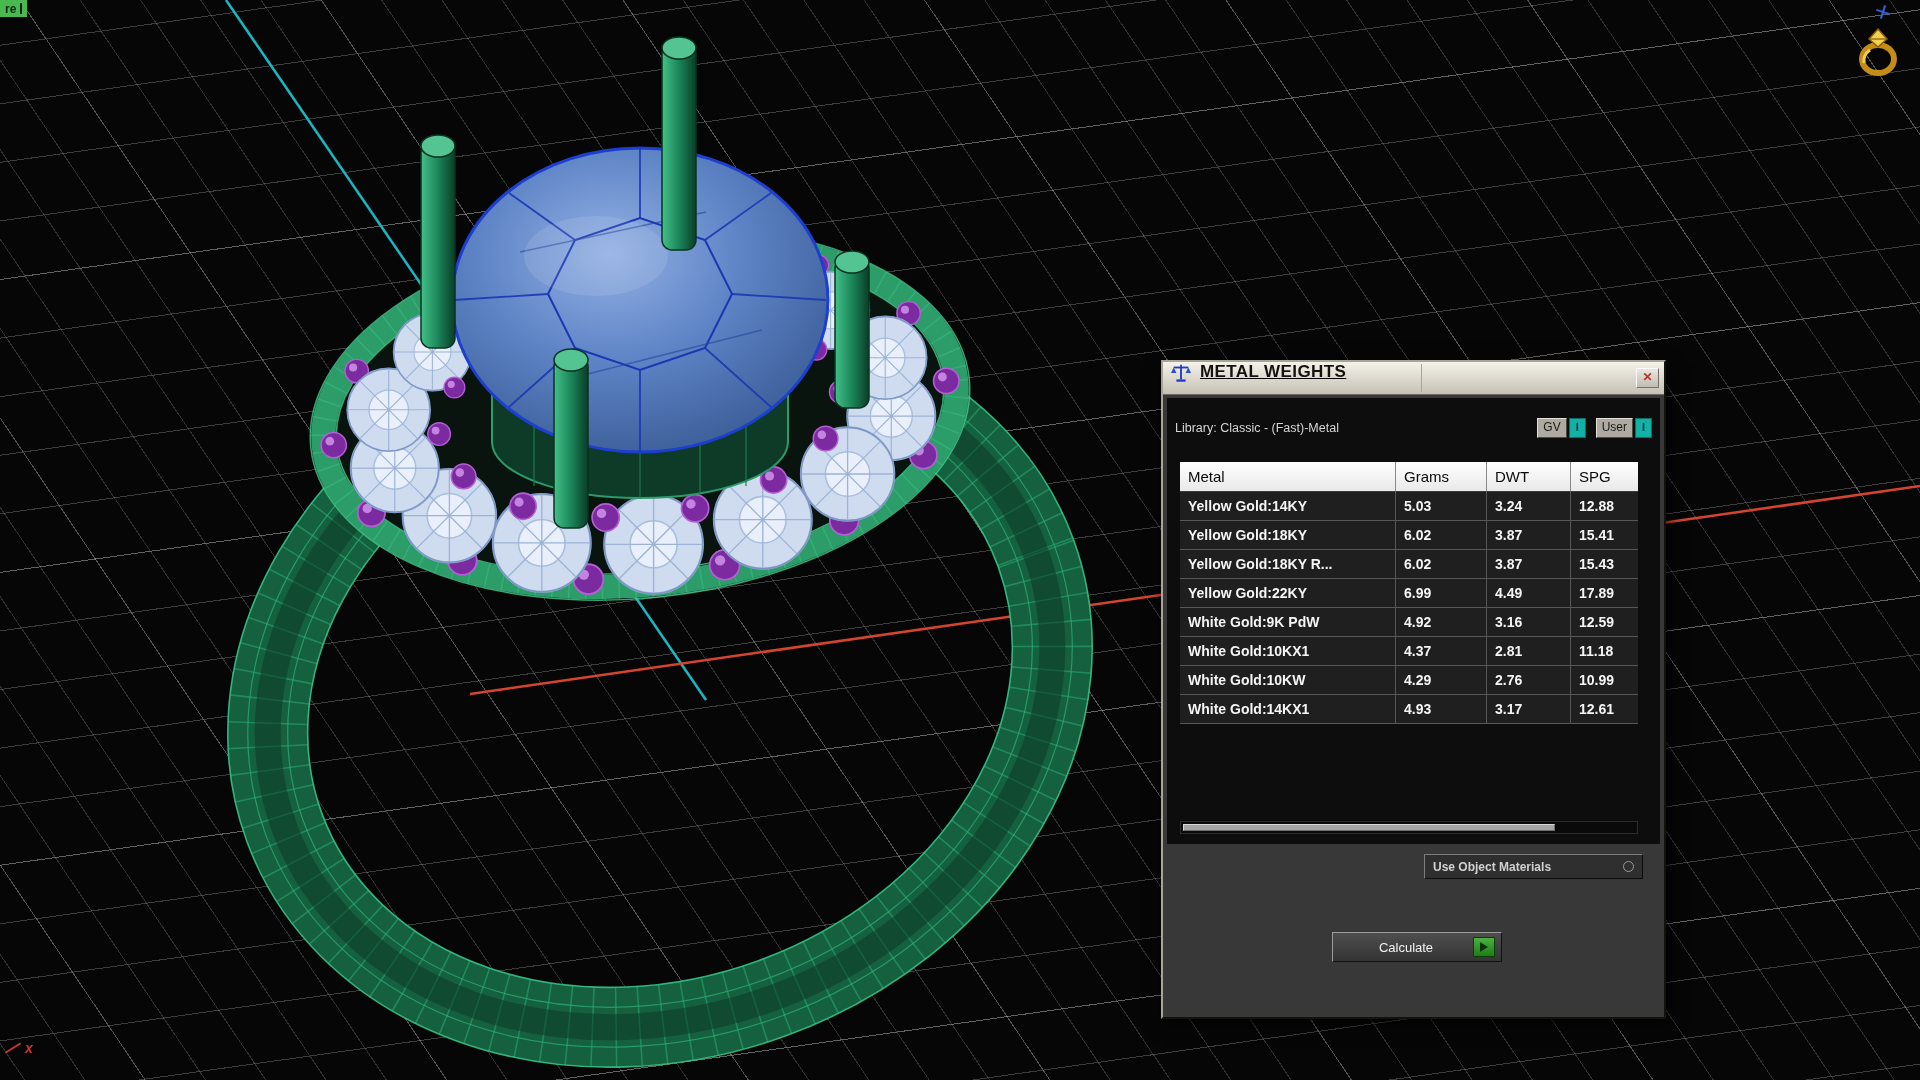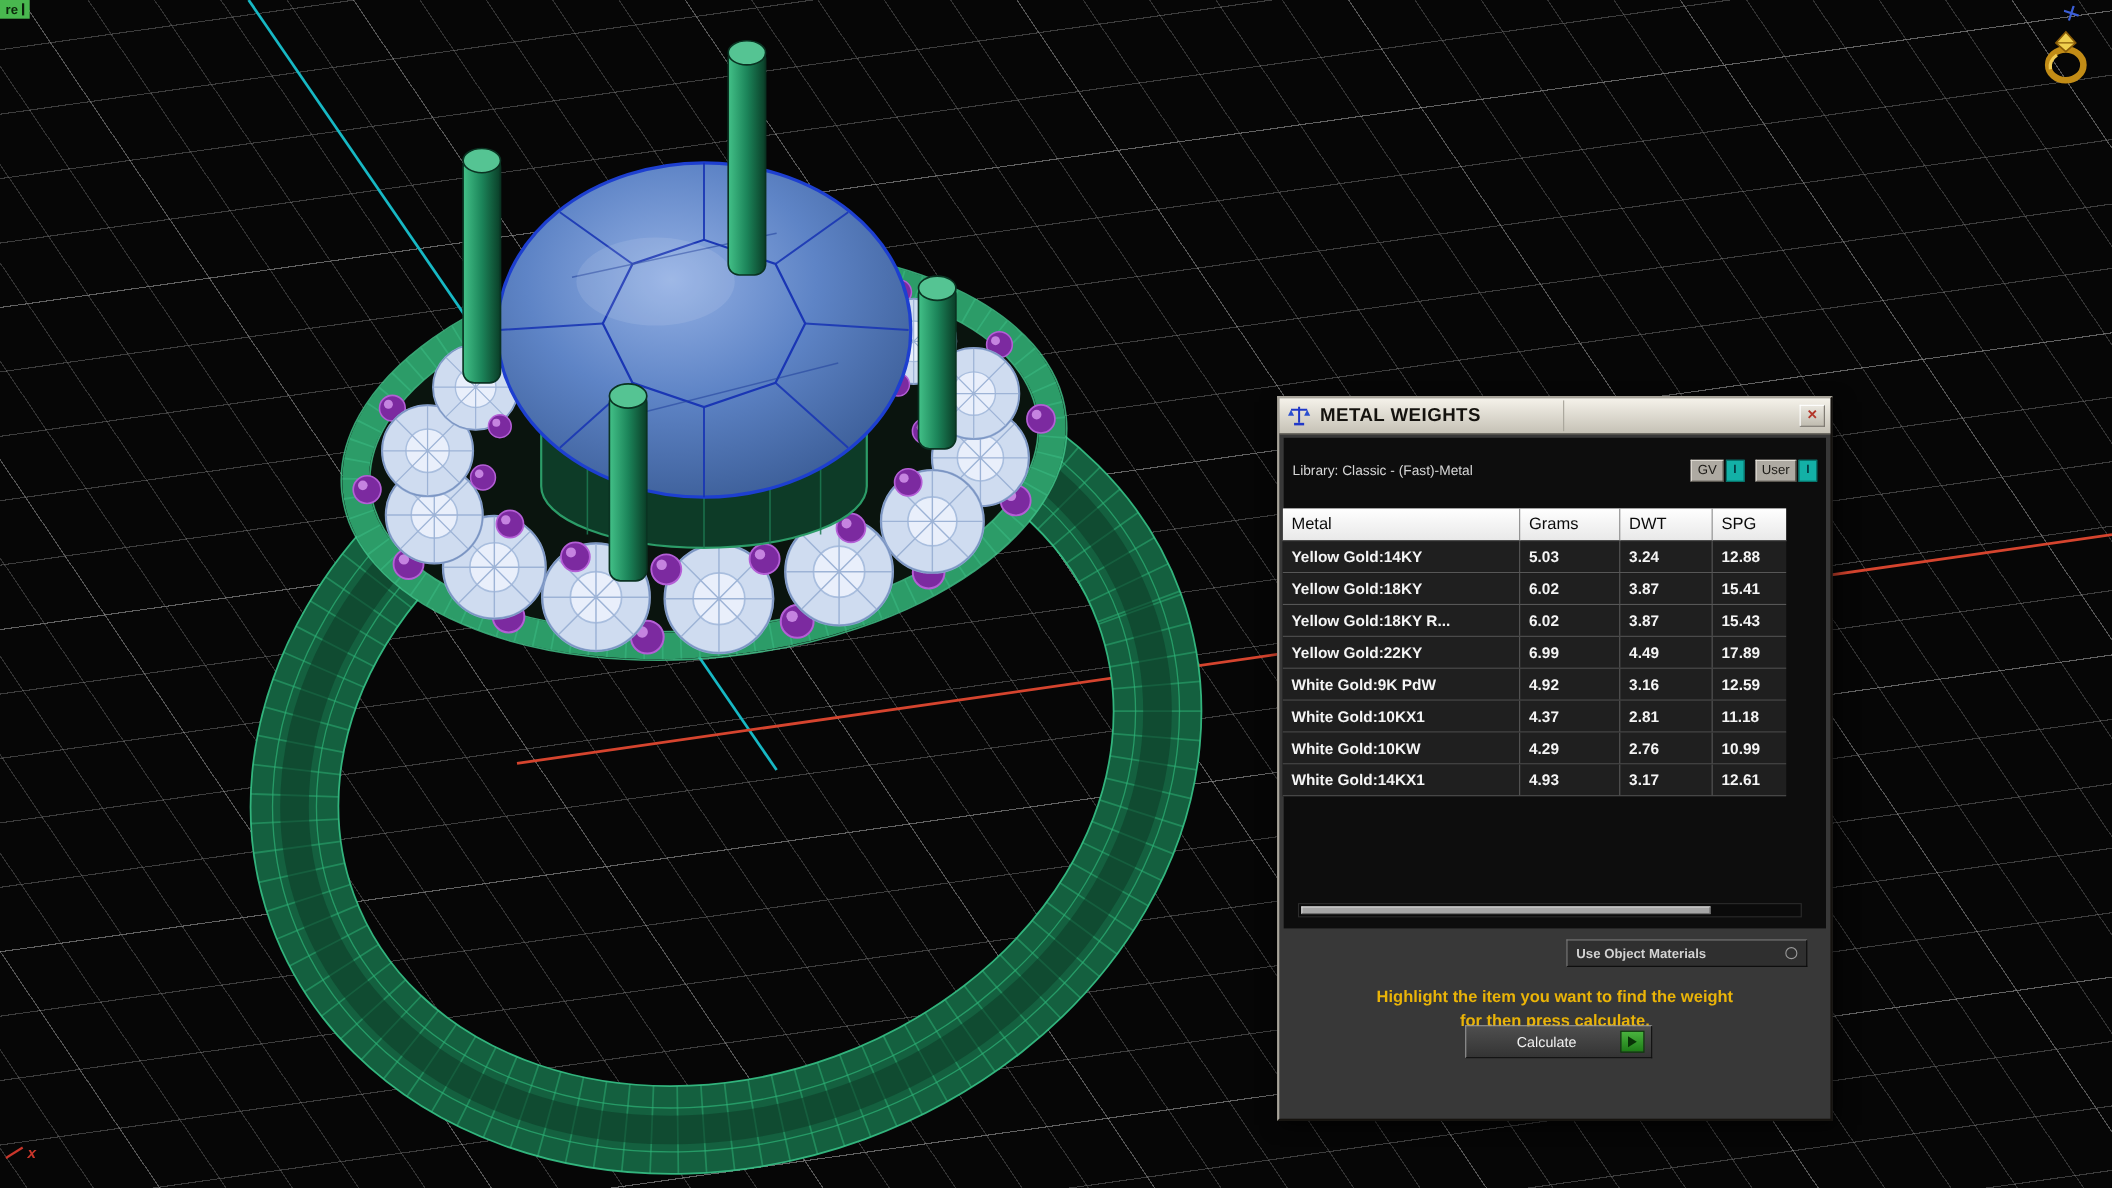--- a/index.html
+++ b/index.html
@@ -35,8 +35,8 @@
             background:#383838;border:2px solid;border-color:#a8a49a #15120e #15120e #a8a49a;
             box-shadow:3px 5px 16px rgba(0,0,0,.7);box-sizing:border-box;}
   .mw-tb{position:absolute;left:0;top:0;right:0;height:32px;
-         background:linear-gradient(#f5f2ea,#c5c1b5);display:flex;align-items:center;
-         border-bottom:1px solid #6e6a60;}
+         background:linear-gradient(#f5f2ea,#c5c1b5);display:flex;
+         border-bottom:1px solid #6e6a60;text-decoration:underline;}
   .mw-tb-divider{position:absolute;left:258px;top:2px;bottom:2px;width:1px;background:#a7a399;}
   .mw-title{font-size:17px;font-weight:bold;color:#14120e;letter-spacing:.4px;margin-left:8px;}
   .mw-close{position:absolute;right:5px;top:6px;width:21px;height:18px;

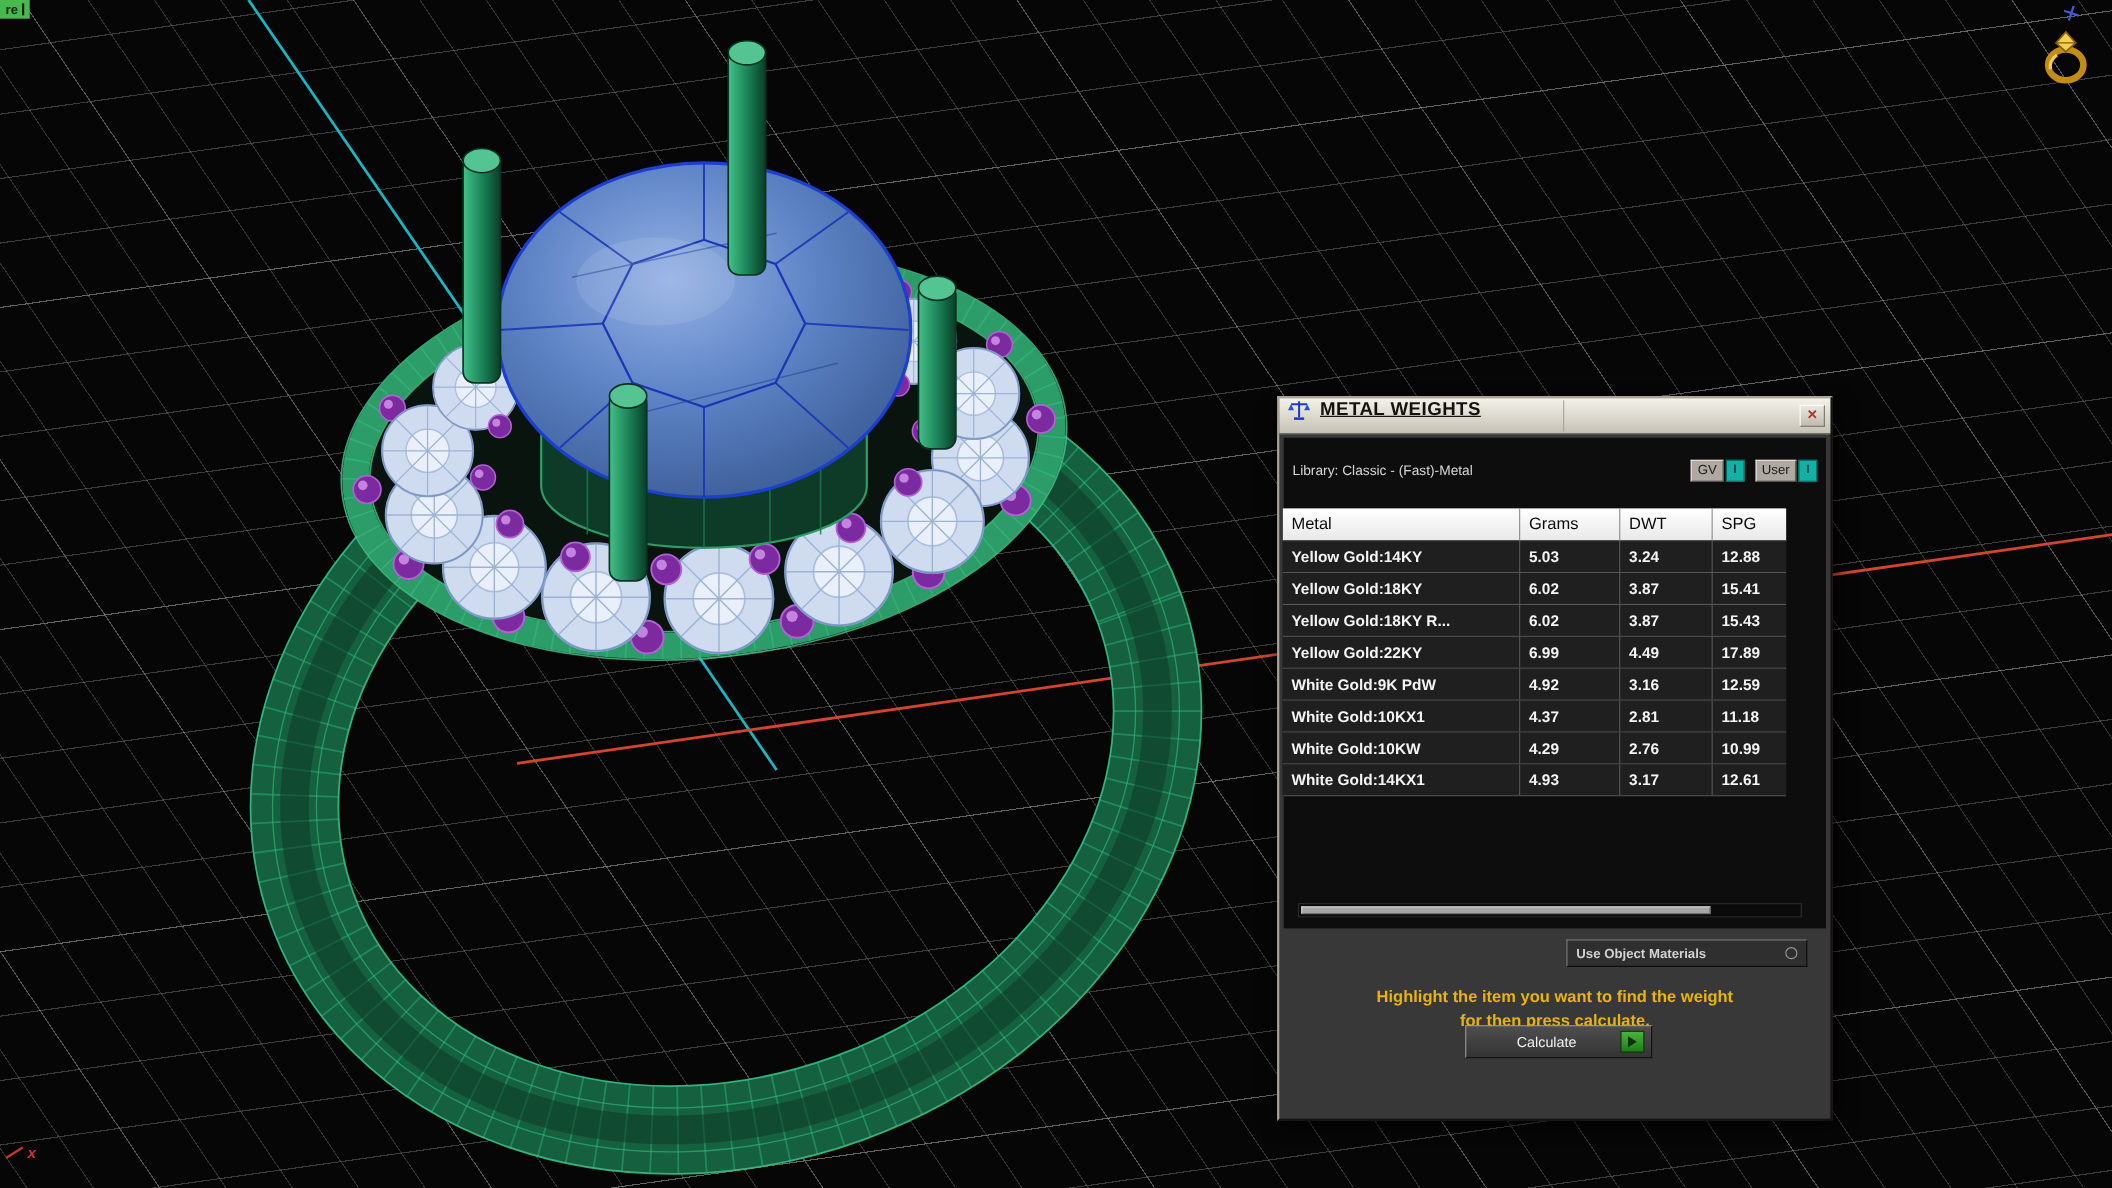--- a/index.html
+++ b/index.html
@@ -54,7 +54,7 @@
            font-weight:bold;font-size:11px;text-align:center;line-height:16px;margin-left:2px;}
   .tog-gap{width:10px;}
 
-  .mw-table{position:absolute;left:3px;top:100px;width:458px;overflow:hidden;background:#151515;}
+  .mw-table{position:absolute;left:17px;top:100px;width:458px;overflow:hidden;background:#151515;}
   .mw-thead{display:flex;height:30px;background:linear-gradient(#ffffff,#e8e8e8);}
   .hcell{box-sizing:border-box;border-right:1px solid #8a8a8a;border-bottom:1px solid #3c3c3c;
          display:flex;align-items:center;padding-left:8px;color:#0a0a0a;font-size:15px;flex:none;}

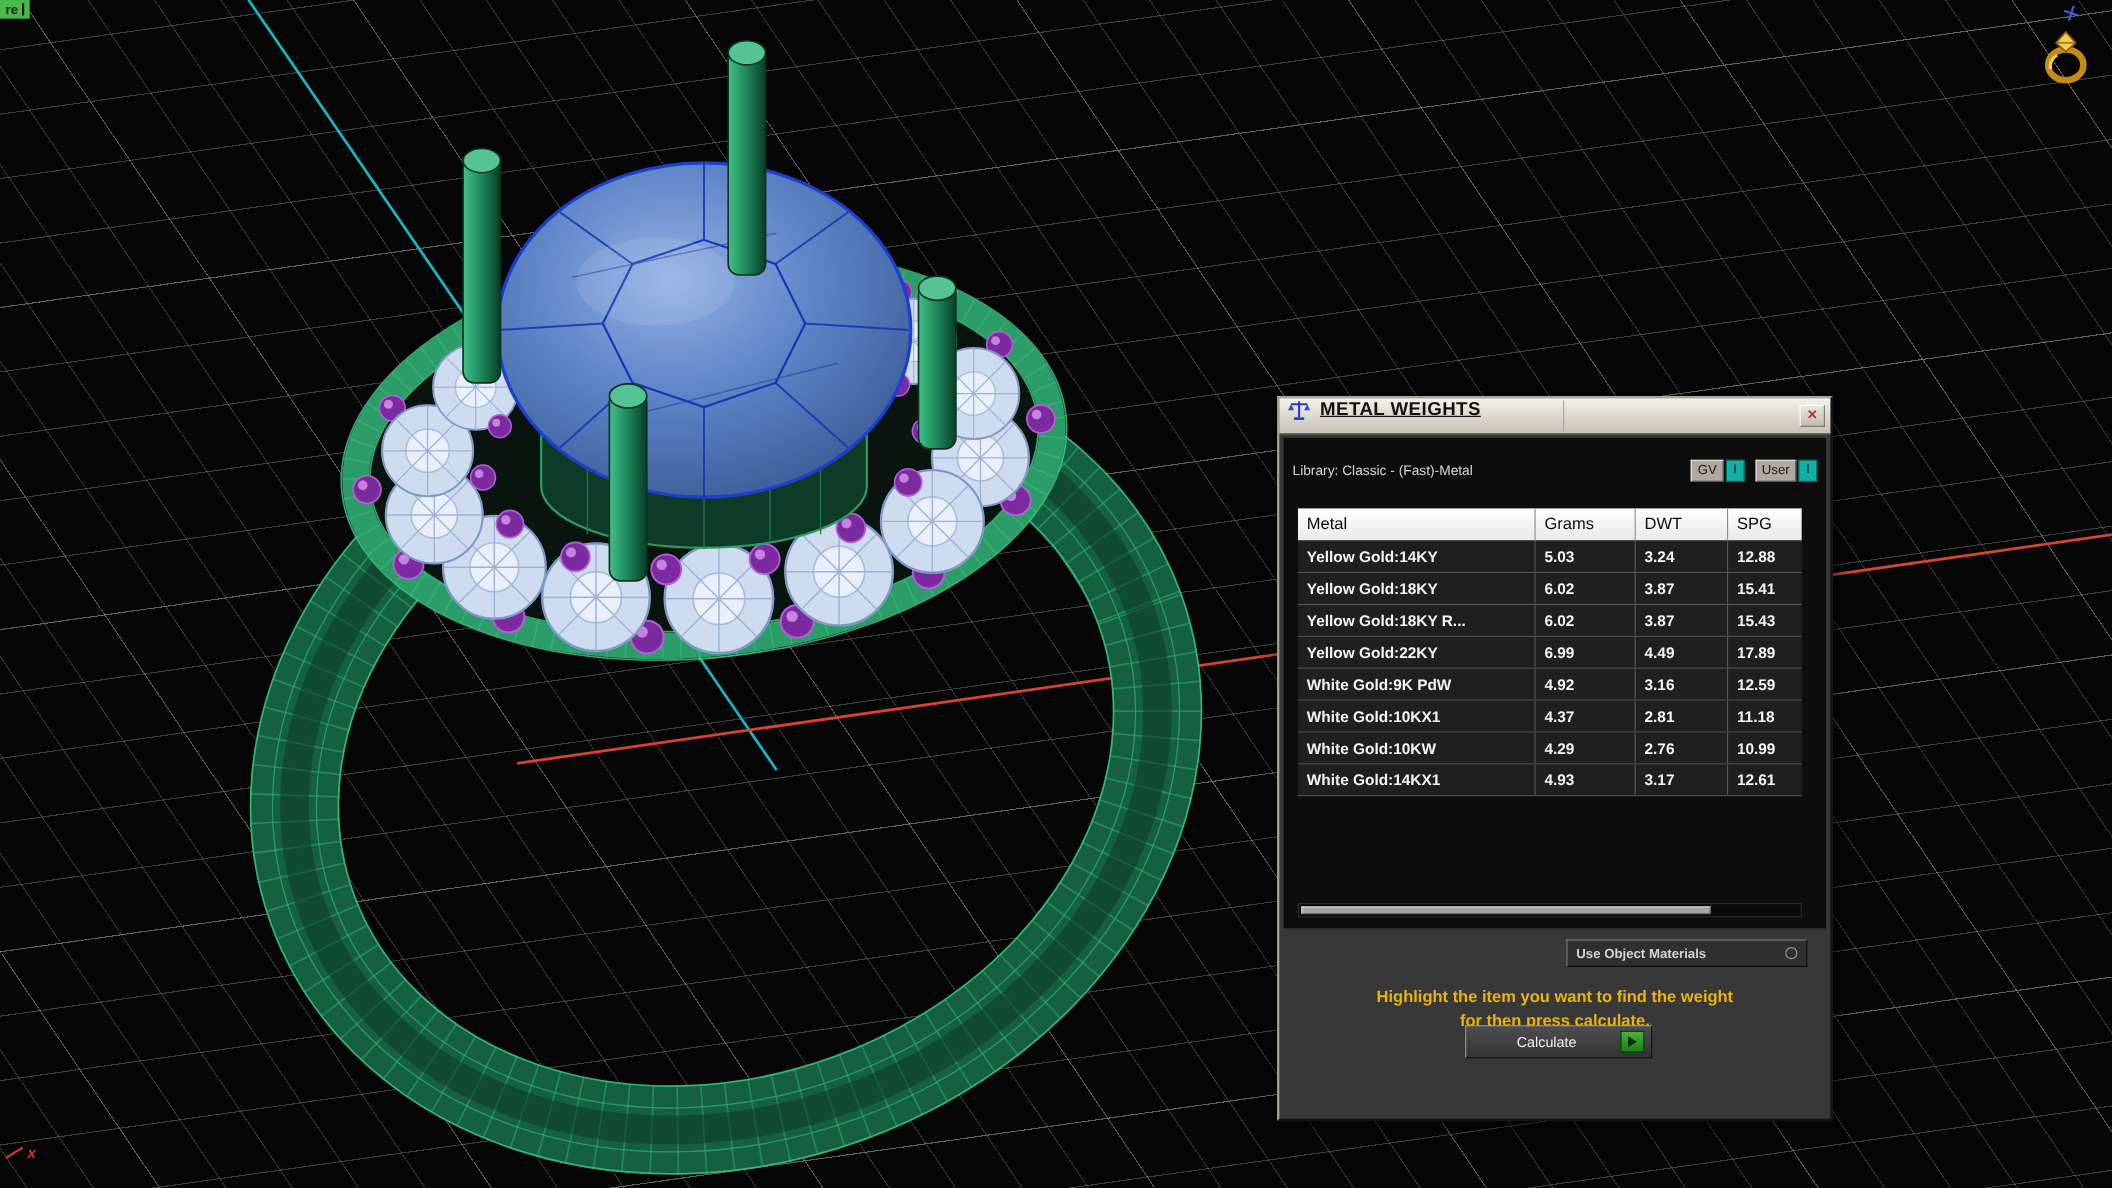--- a/index.html
+++ b/index.html
@@ -345,10 +345,6 @@
       <span class="uom-dot"></span>
     </div>
 
-    <div class="mw-instr">
-      <div>Highlight the item you want to find the weight</div>
-      <div>for then press calculate.</div>
-    </div>
 
     <div class="mw-calc">
       <span class="calc-label">Calculate</span>

